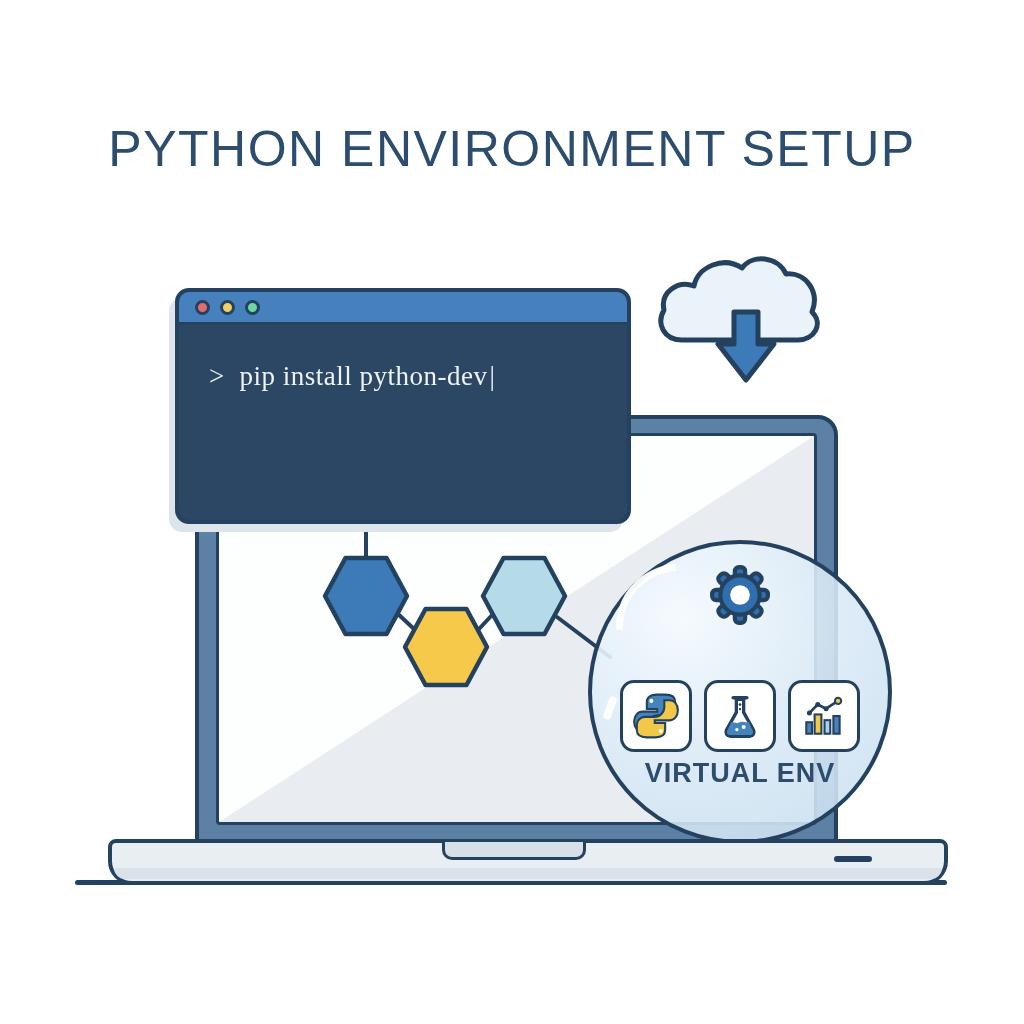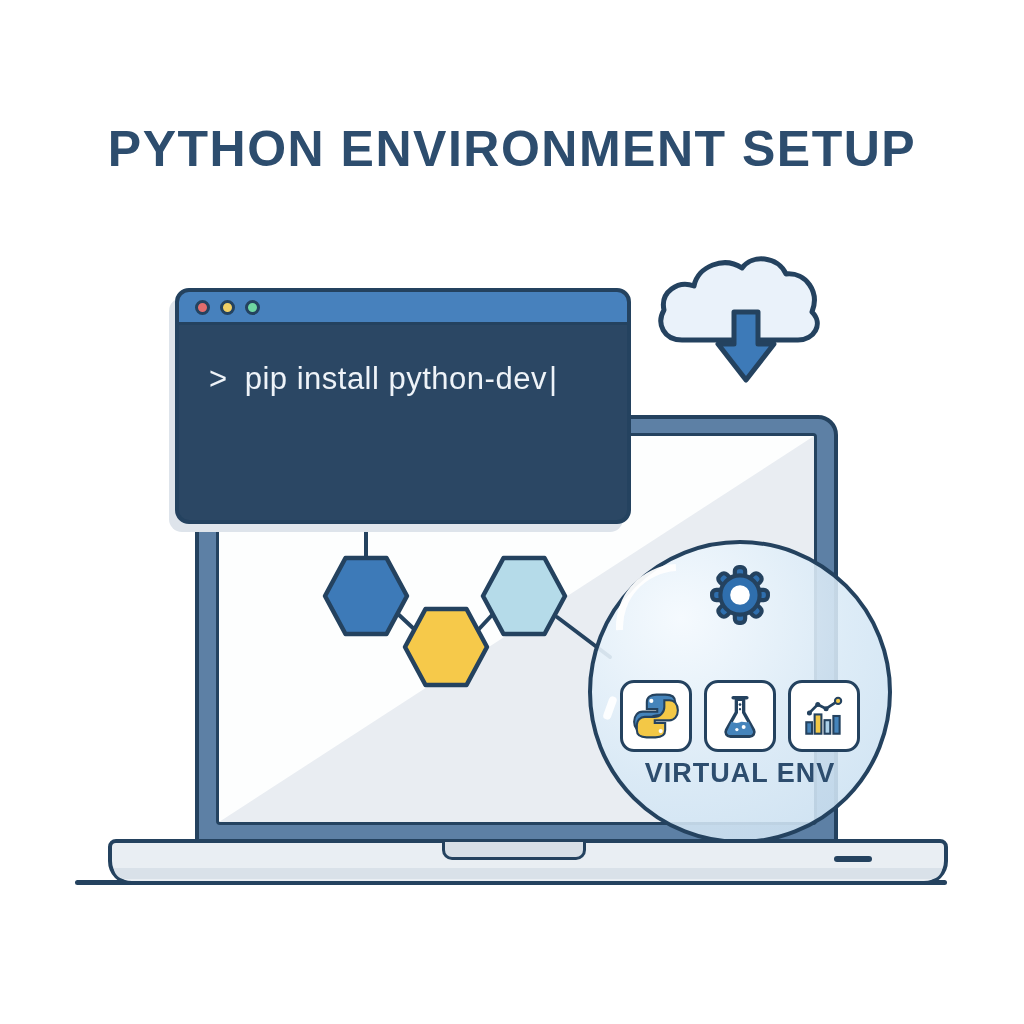--- a/index.html
+++ b/index.html
@@ -7,7 +7,7 @@
          font-family:"Liberation Sans",sans-serif;}
   
   .title{position:absolute;top:120px;left:0;right:0;margin:0;text-align:center;
-         font-size:50px;font-weight:700;letter-spacing:1.5px;color:var(--title-text);}
+         font-size:50px;font-weight:400;letter-spacing:1.5px;color:var(--title-text);}
   
   .laptop-screen{position:absolute;left:195px;top:415px;width:643px;height:428px;
          background:var(--laptop-bezel);border:4px solid var(--outline);

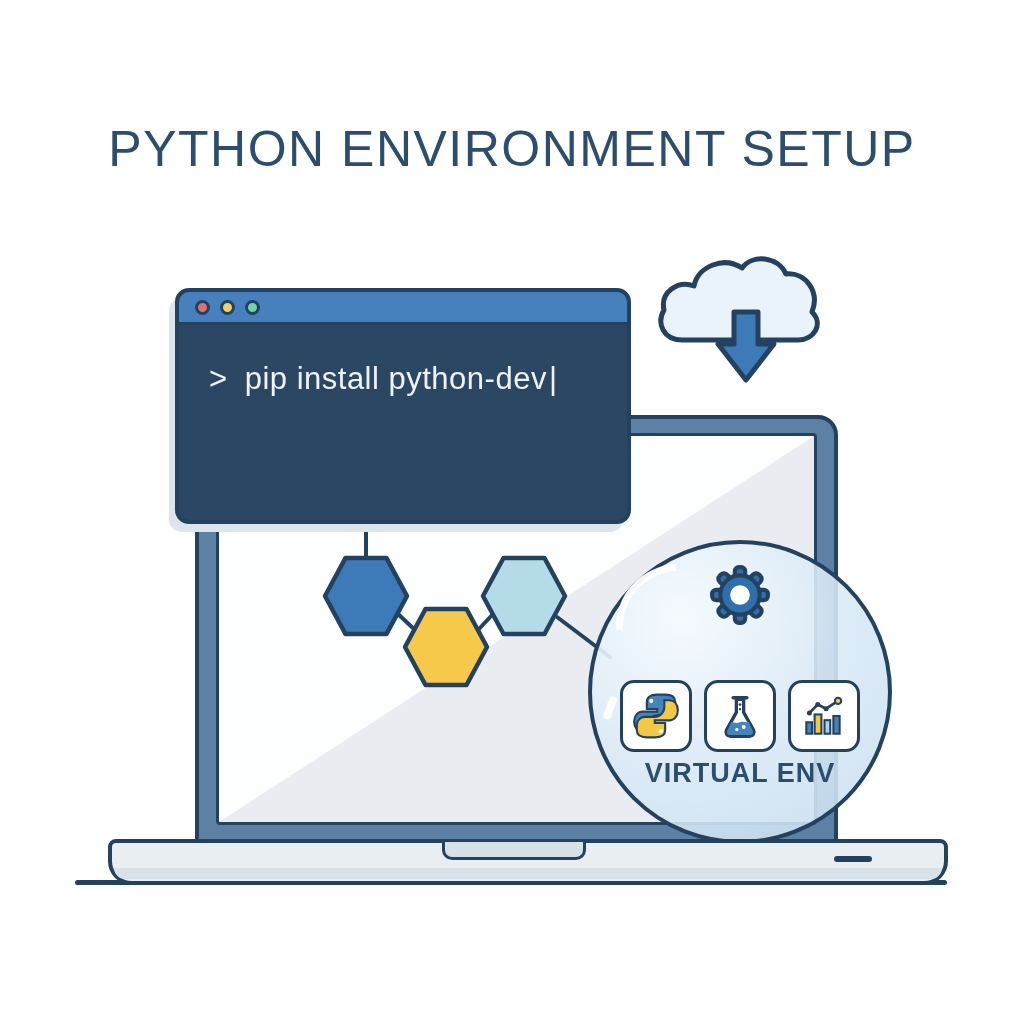--- a/index.html
+++ b/index.html
@@ -27,7 +27,7 @@
   .dot.red{background:var(--traffic-red);}
   .dot.yellow{background:var(--traffic-yellow);}
   .dot.green{background:var(--traffic-green);}
-  .term-body{padding:36px 0 0 30px;font-family:Liberation Sans, sans-serif;font-size:31px;
+  .term-body{padding:36px 0 0 30px;font-family:Liberation Serif, serif;font-size:27px;
          color:var(--terminal-text);letter-spacing:.5px;white-space:nowrap;}
   .term-prompt{margin-right:.55em;}
   .term-cursor{margin-left:2px;font-weight:400;}

